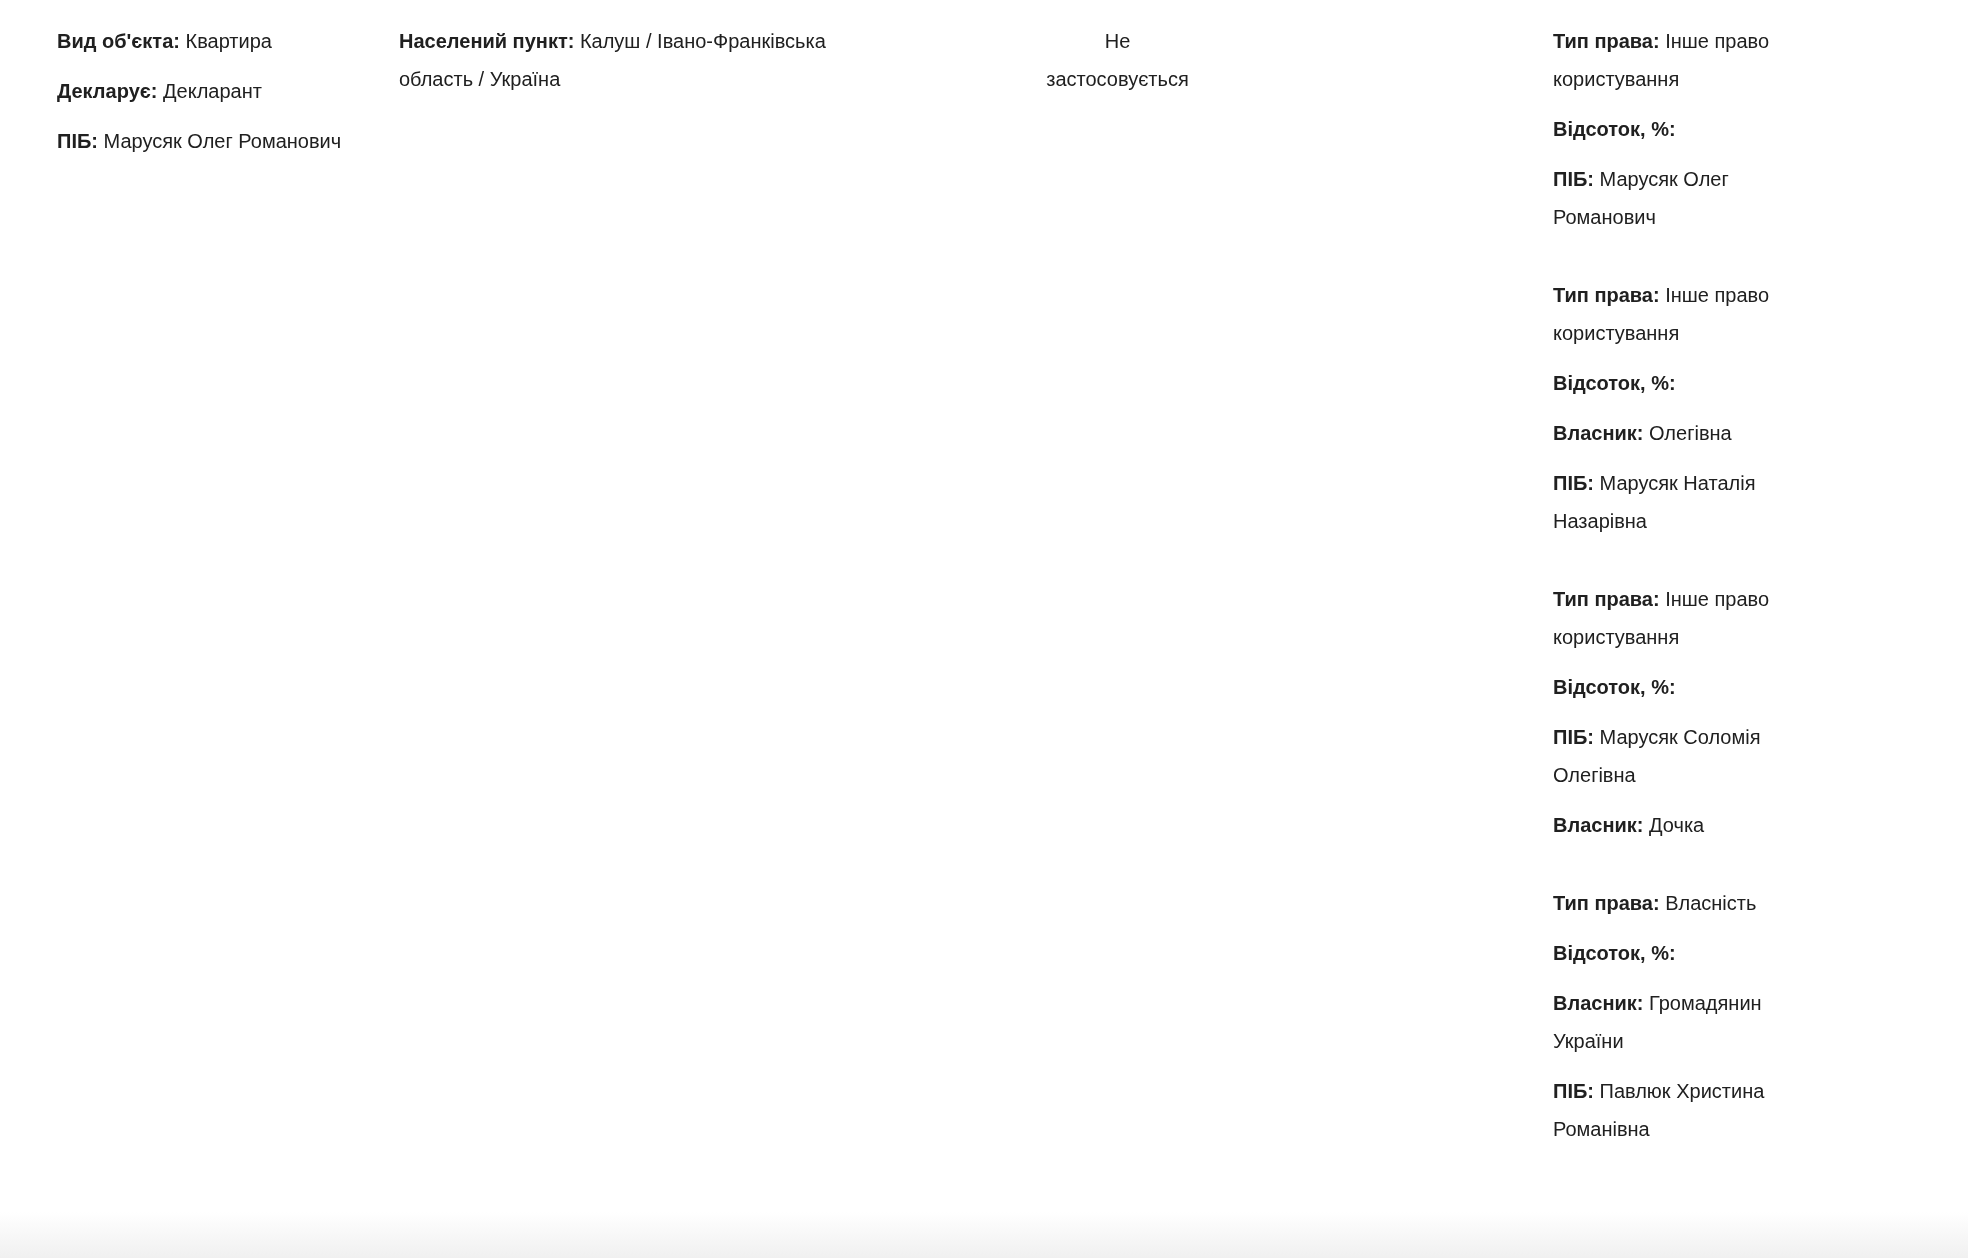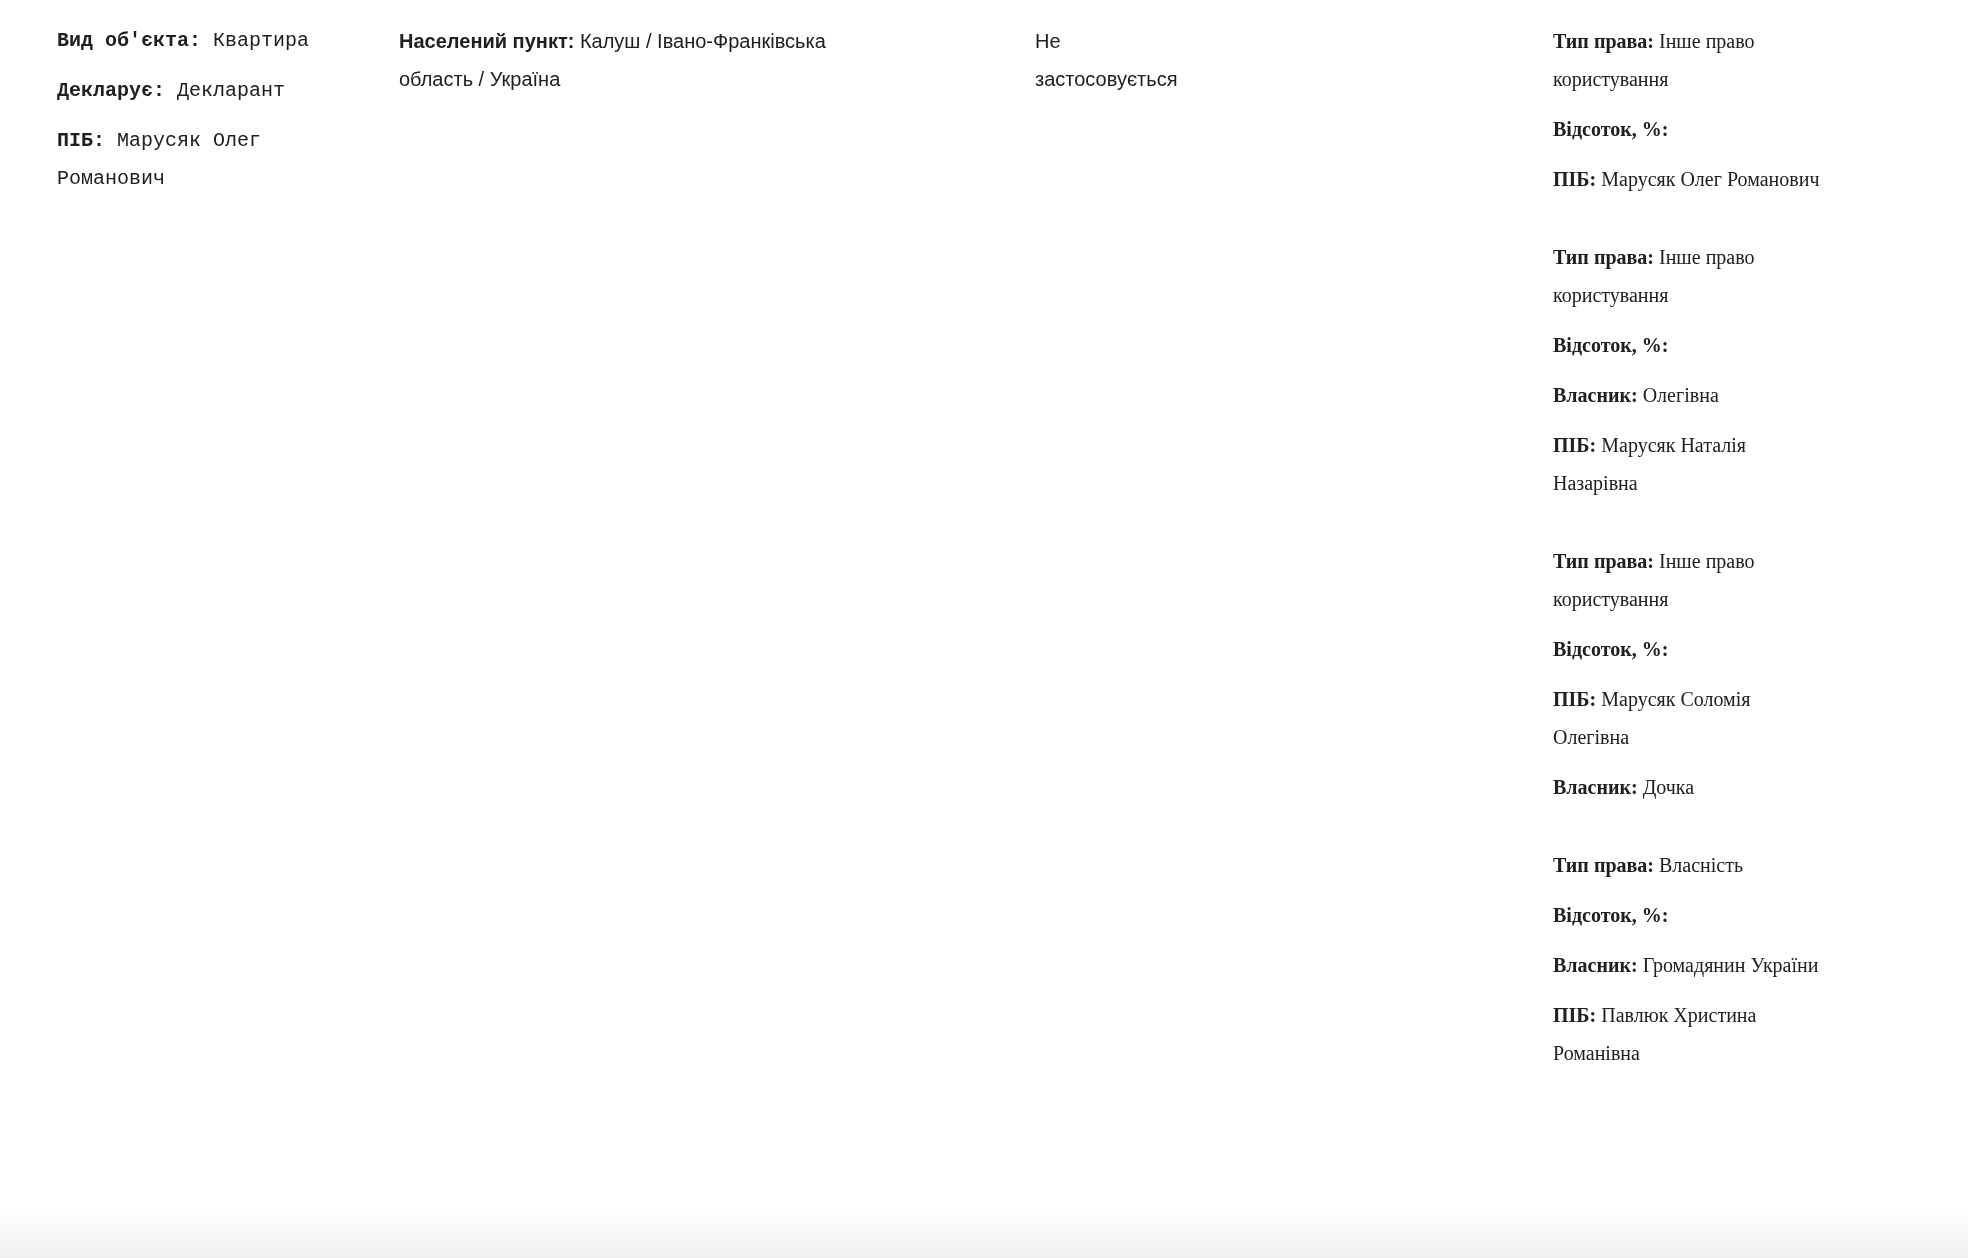--- a/index.html
+++ b/index.html
@@ -23,7 +23,7 @@
     width: 1968px;
   }
   .col { flex: none; }
-  .col-object   { width: 399px; padding-left: 57px; padding-right: 57px; font-family: Liberation Mono, monospace; }
+  .col-object   { width: 399px; padding-left: 57px; padding-right: 57px; }
   .col-location { width: 636px; padding-right: 140px; }
   .col-valuation{ width: 518px; }
   .col-valuation .na-text { max-width: 165px; }

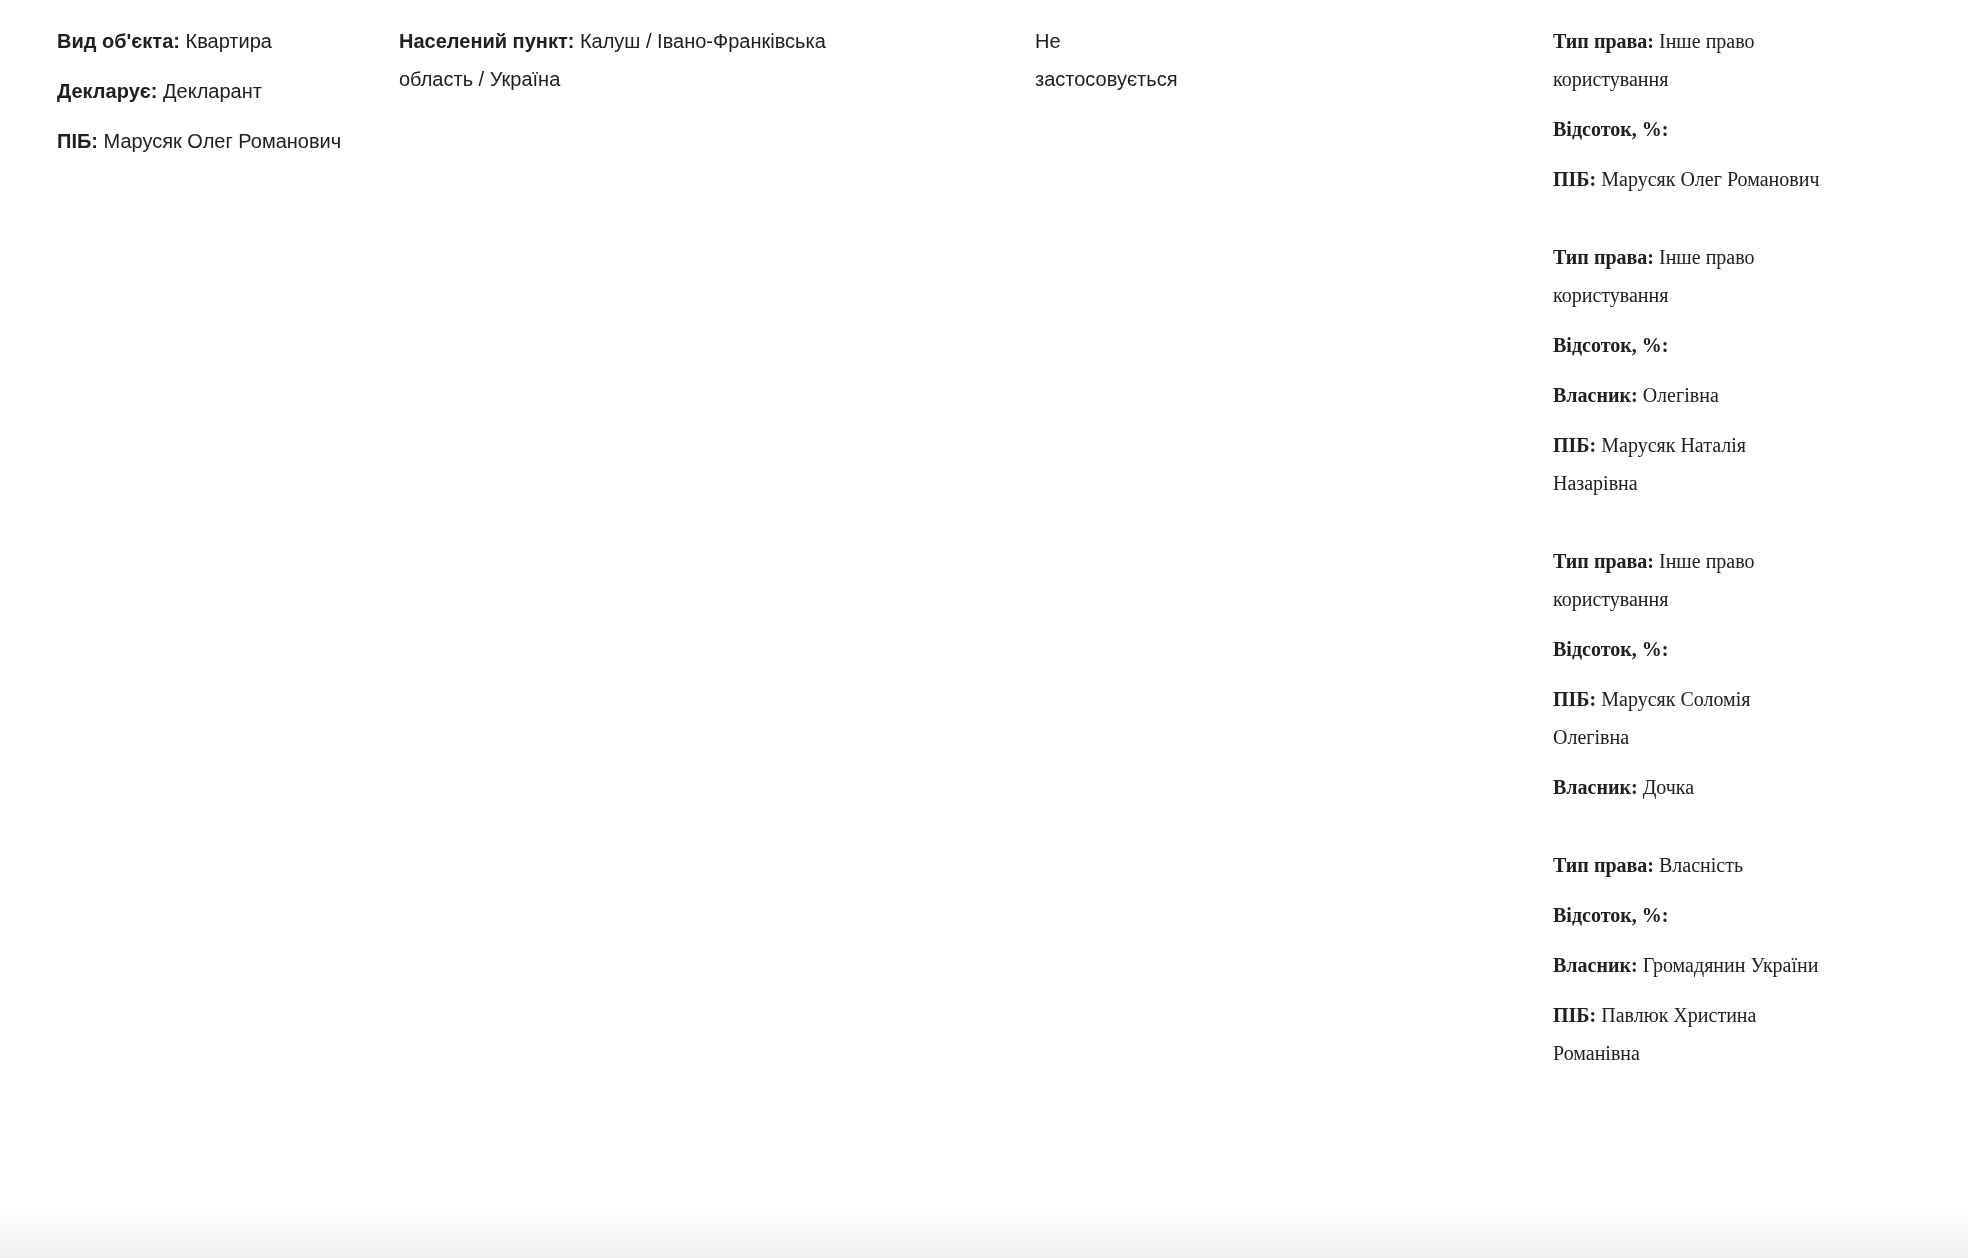--- a/index.html
+++ b/index.html
@@ -26,7 +26,7 @@
   .col-object   { width: 399px; padding-left: 57px; padding-right: 57px; }
   .col-location { width: 636px; padding-right: 140px; }
   .col-valuation{ width: 518px; }
-  .col-valuation .na-text { max-width: 165px; }
+  .col-valuation .na-text { max-width: 165px; text-align: center; }
   .col-rights   { width: 415px; padding-right: 145px; }
 
   p.field { margin: 0 0 12px 0; }

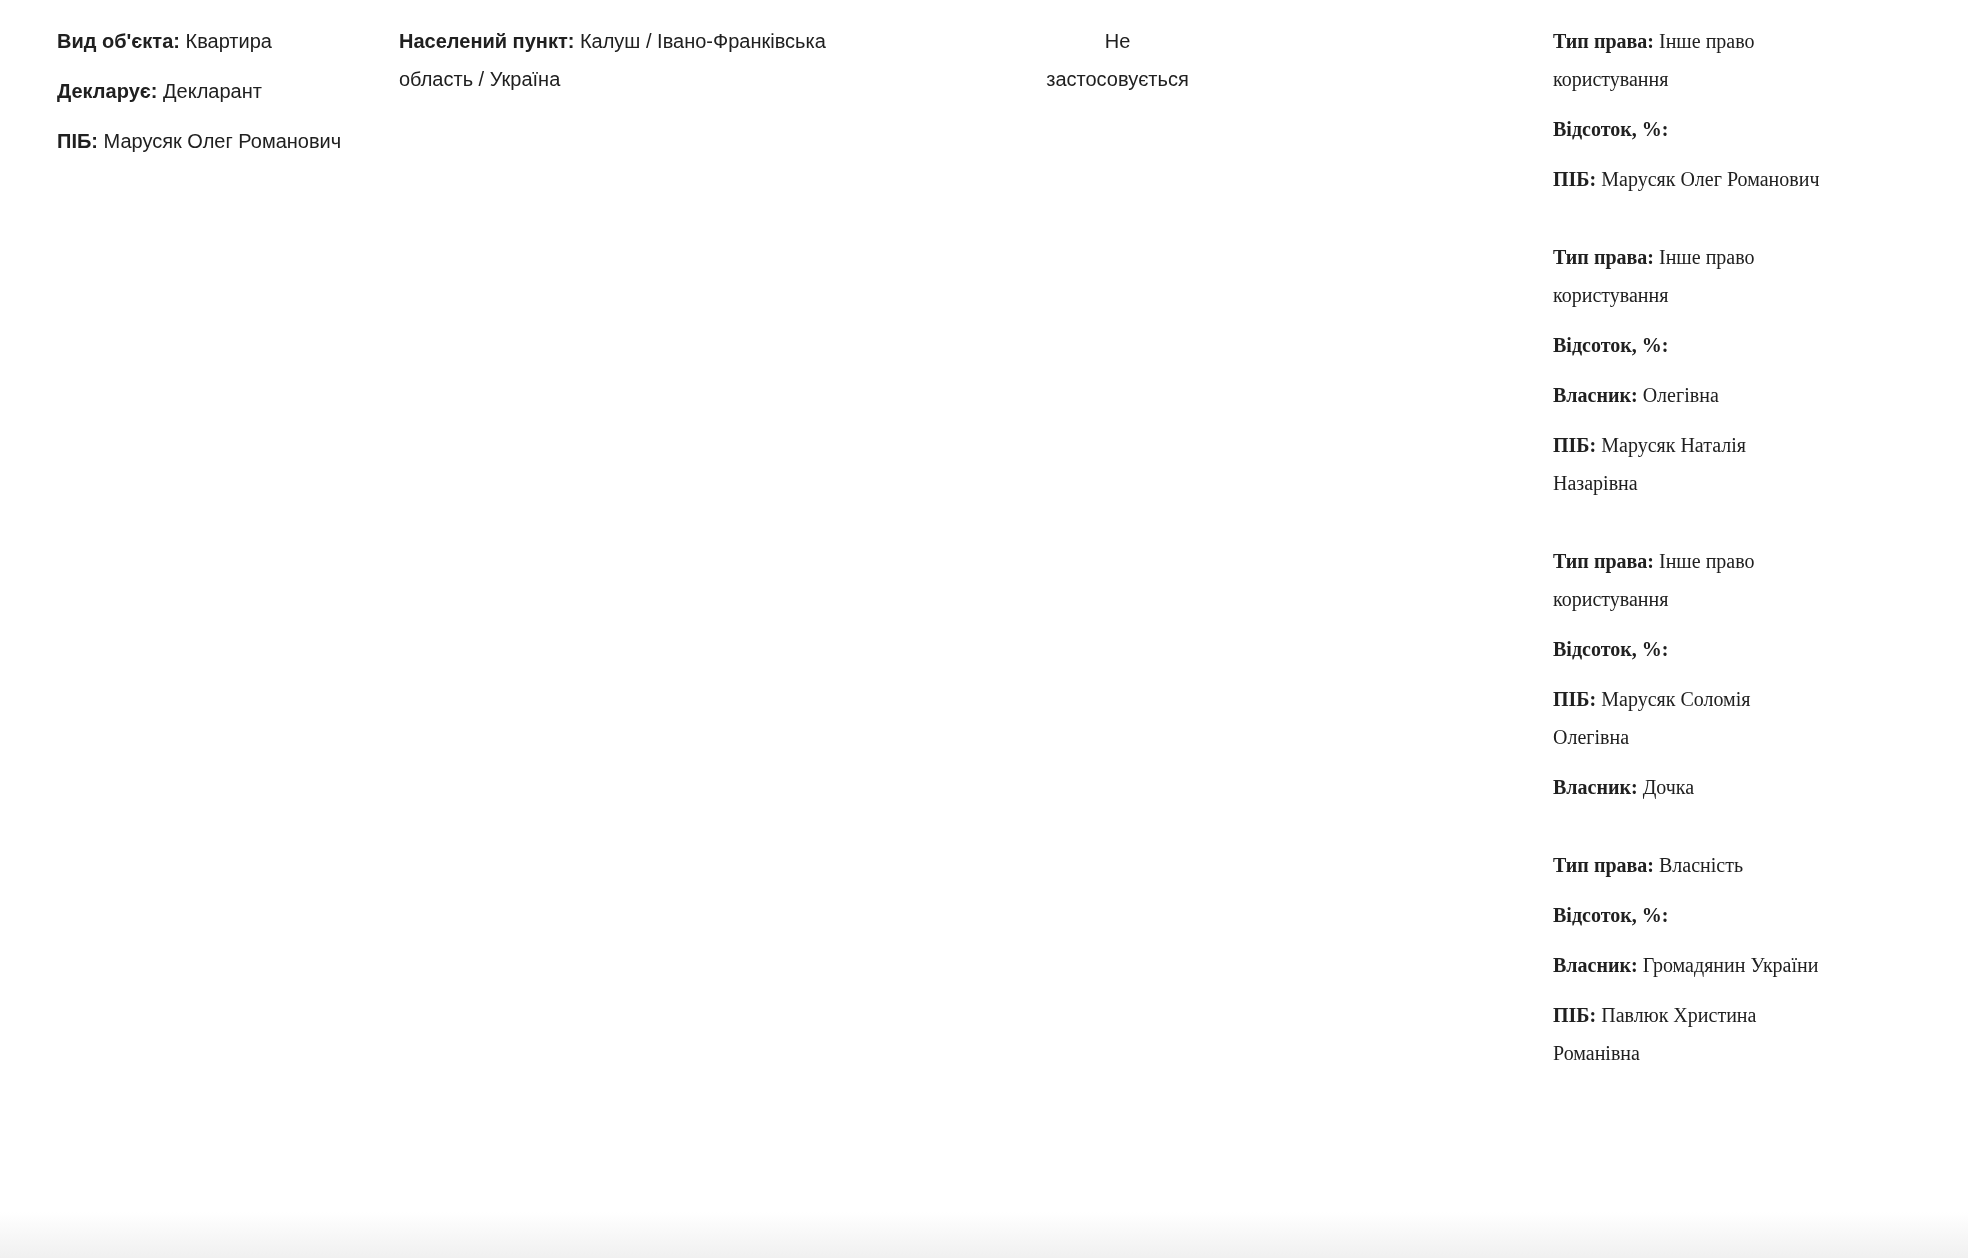--- a/index.html
+++ b/index.html
@@ -38,7 +38,7 @@
     vertical-align: super;
     line-height: 0;
   }
-  .rights-block { margin-bottom: 40px; font-family: Liberation Serif, serif; }
+  .rights-block { margin-bottom: 40px; }
   .rights-block:last-child { margin-bottom: 4px; }
 
   .footer-fade {

